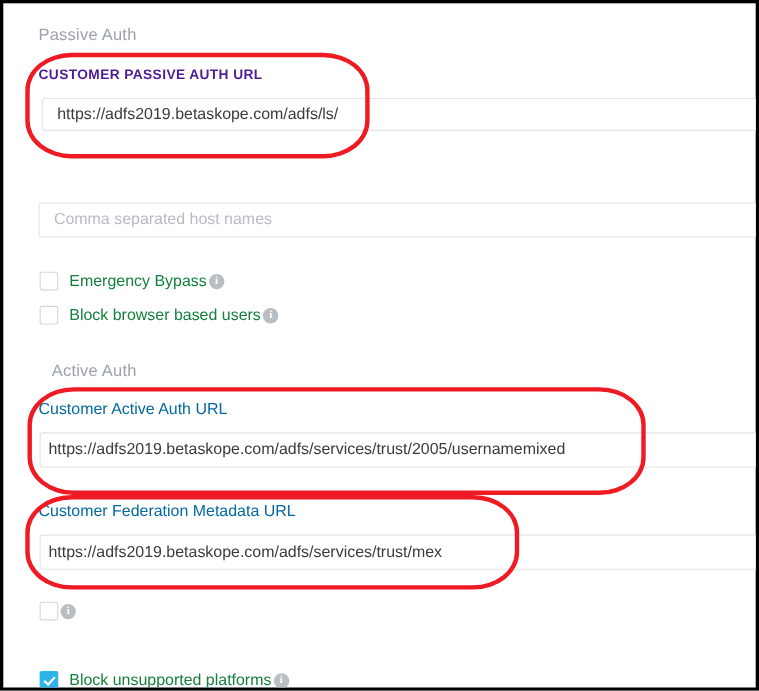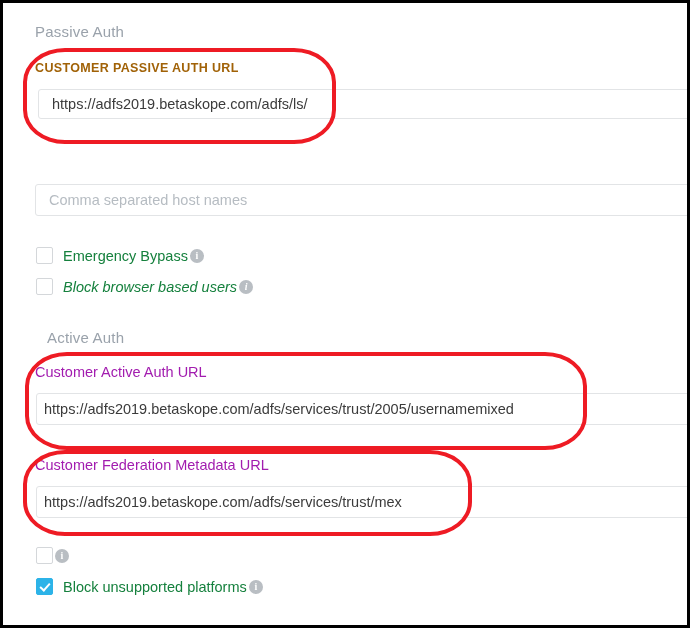--- a/index.html
+++ b/index.html
@@ -44,7 +44,7 @@
     position: absolute;
     font-size: 12.5px;
     font-weight: 700;
-    color: #a16207;
+    color: #4c1d95;
     letter-spacing: 0.35px;
     white-space: nowrap;
   }

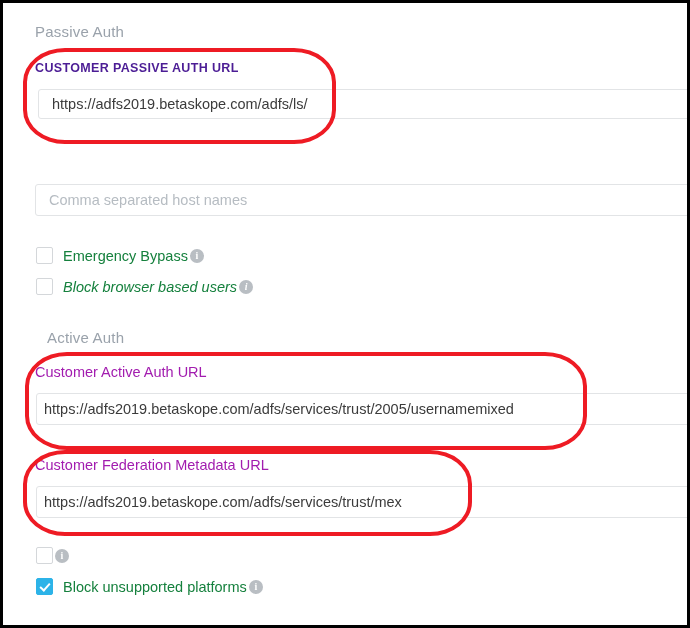--- a/index.html
+++ b/index.html
@@ -157,7 +157,7 @@
       <span class="info-icon">i</span>
     </div>
 
-    <div class="check-row" style="left:33px; top:275px;font-style:italic;">
+    <div class="check-row" style="left:33px; top:275px;">
       <span class="cbox"></span>
       <span class="check-label">Block browser based users</span>
       <span class="info-icon">i</span>

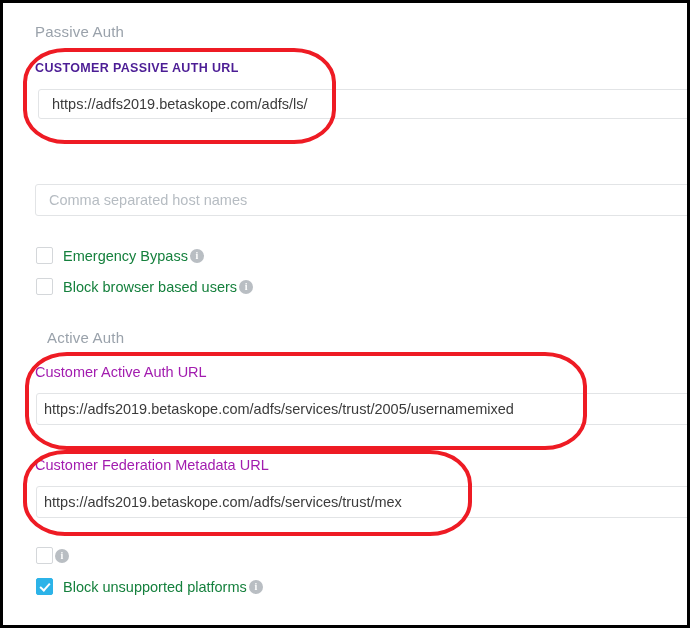--- a/index.html
+++ b/index.html
@@ -53,7 +53,7 @@
   .field-label-dark {
     position: absolute;
     font-size: 14.5px;
-    color: #a21caf;
+    color: #0369a1;
     white-space: nowrap;
   }
 

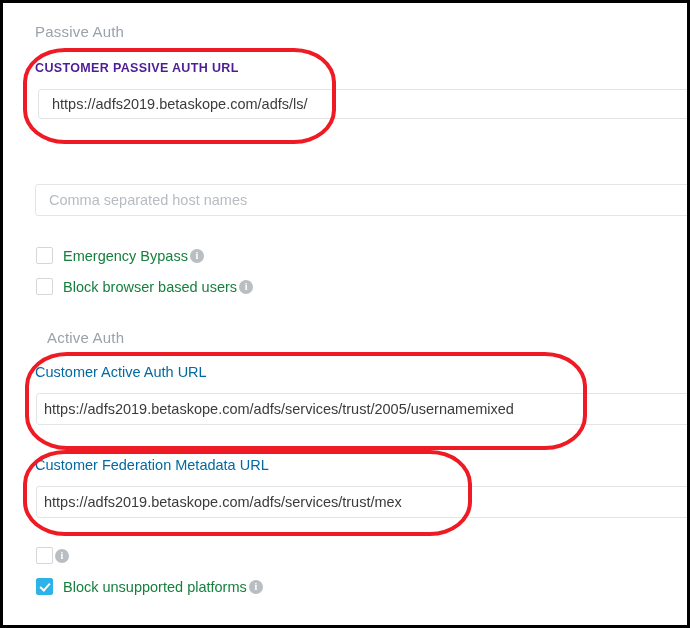--- a/index.html
+++ b/index.html
@@ -178,7 +178,7 @@
       <span class="info-icon">i</span>
     </div>
 
-    <div class="check-row" style="left:33px; top:575px;">
+    <div class="check-row" style="left:33px; top:607px;">
       <span class="cbox checked"></span>
       <span class="check-label">Block unsupported platforms</span>
       <span class="info-icon">i</span>

